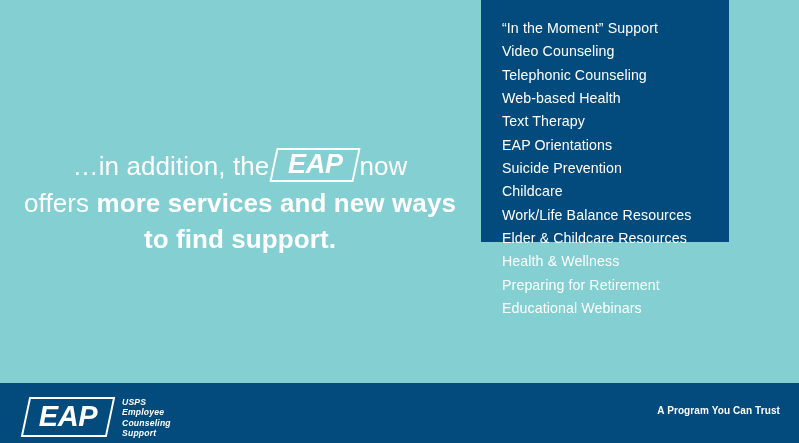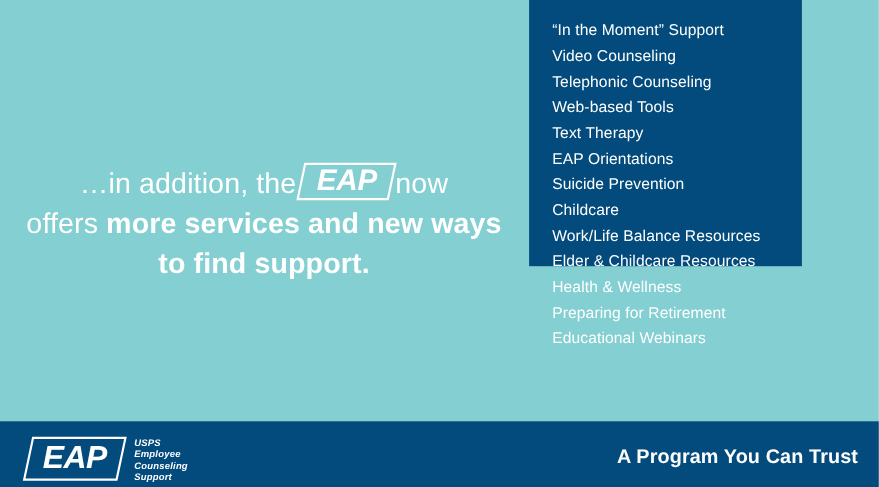--- a/index.html
+++ b/index.html
@@ -177,7 +177,7 @@
       <li>“In the Moment” Support</li>
       <li>Video Counseling</li>
       <li>Telephonic Counseling</li>
-      <li>Web-based Tools</li>
+      <li>Web-based Health</li>
       <li>Text Therapy</li>
       <li>EAP Orientations</li>
       <li>Suicide Prevention</li>

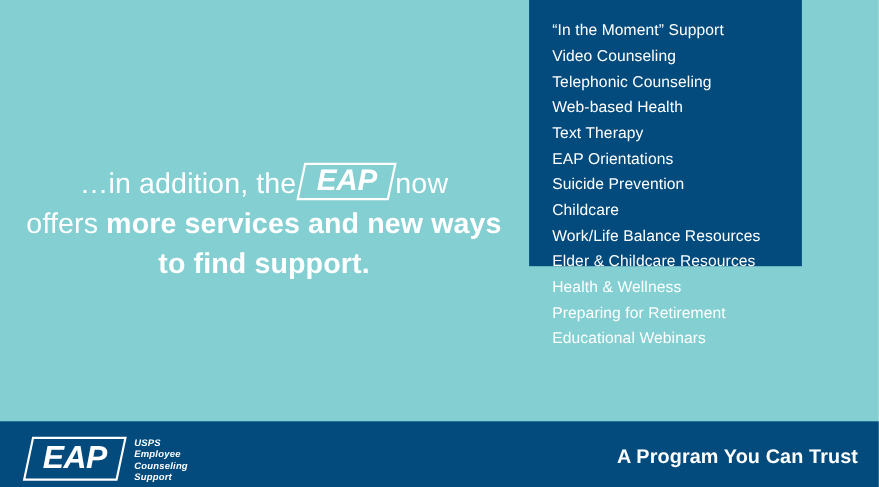--- a/index.html
+++ b/index.html
@@ -161,7 +161,7 @@
     right: 19px;
     top: 405px;
     color: #ffffff;
-    font-size: 18px;
+    font-size: 10px;
     font-weight: 700;
     letter-spacing: 0.1px;
     white-space: nowrap;

